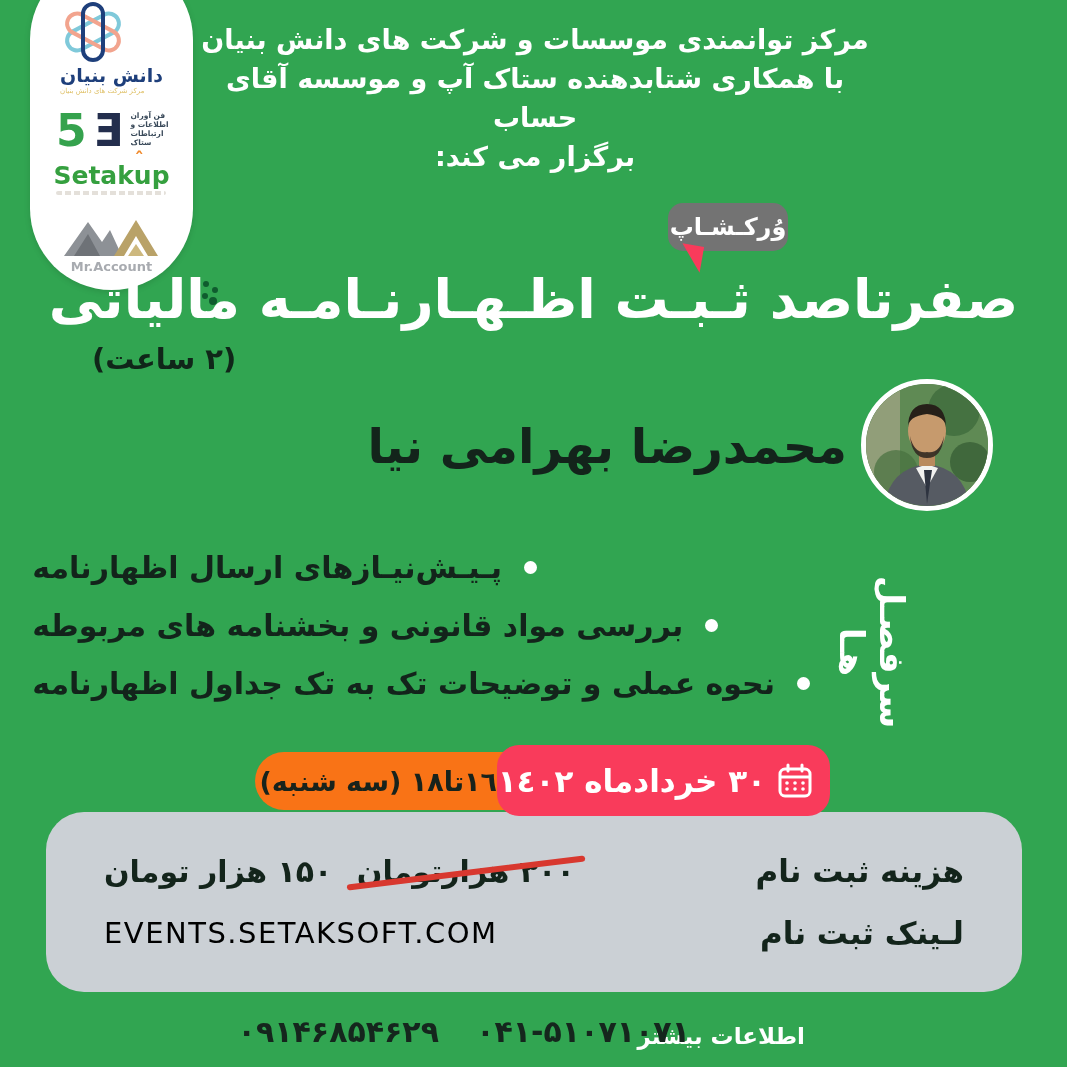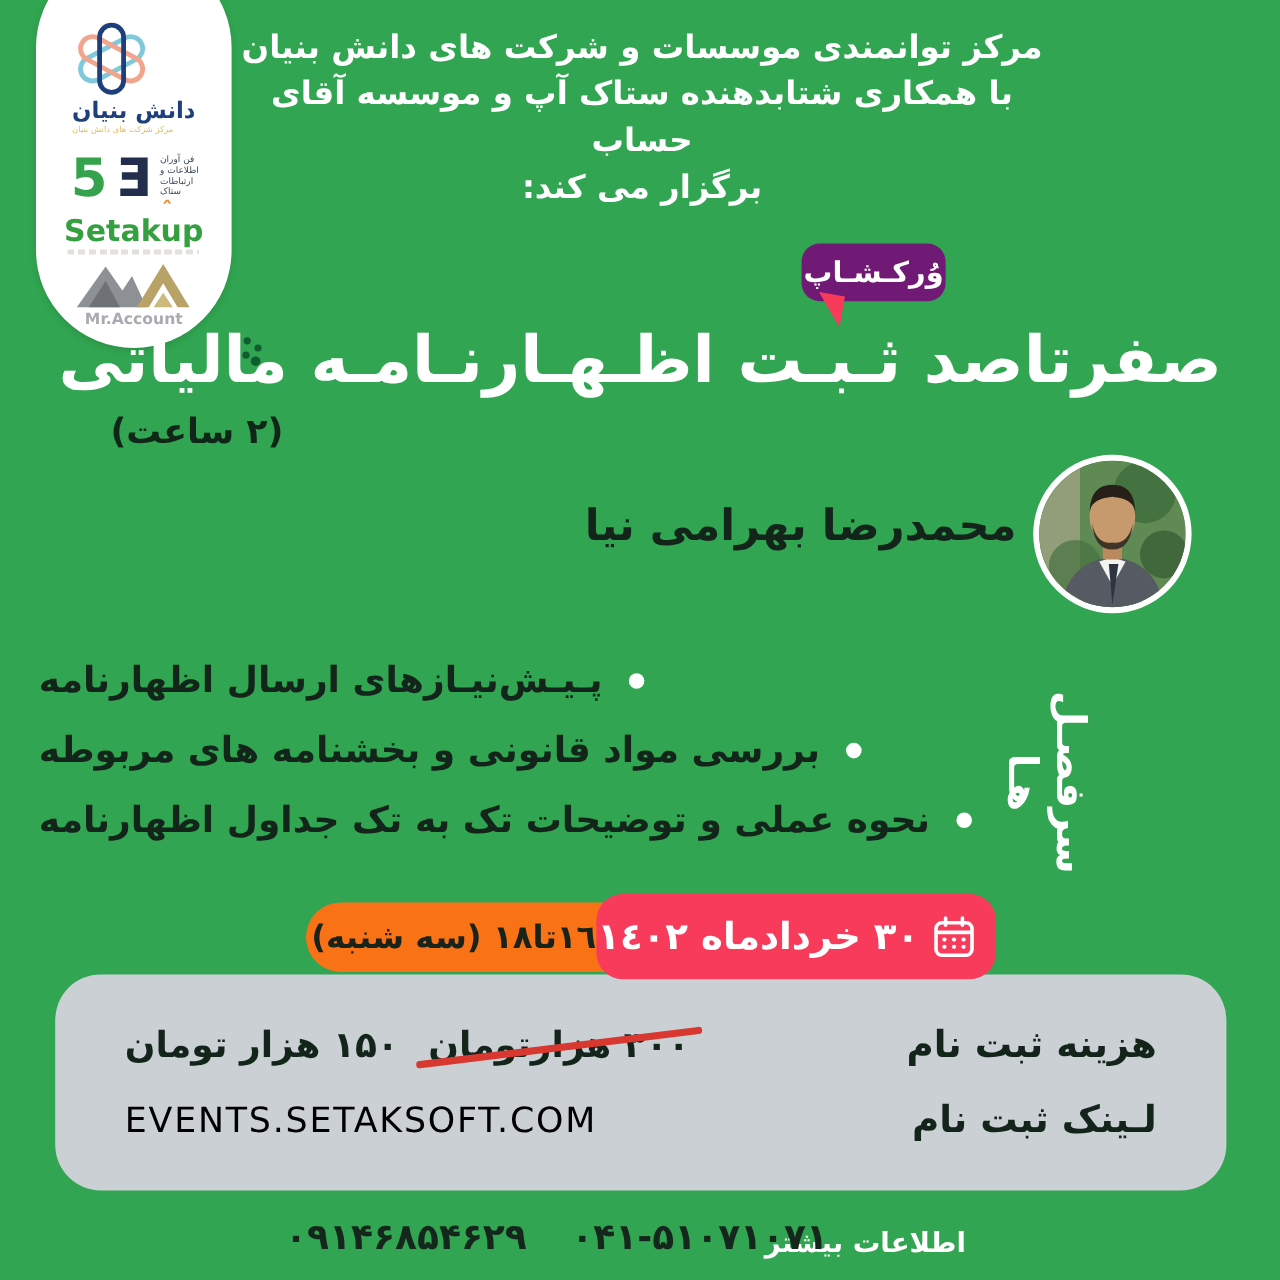--- a/index.html
+++ b/index.html
@@ -22,7 +22,7 @@
   .db-tag{color:#d9b44a;font-size:7px;opacity:.85;margin-top:2px;}
   .setak-logo{display:flex;align-items:center;direction:rtl;margin-bottom:8px;}
   .setak-lines{display:flex;flex-direction:column;align-items:flex-end;margin-left:4px;}
-  .setak-lines span{font-size:7.5px;color:#3a4a5a;line-height:9px;font-weight:normal;}
+  .setak-lines span{font-size:7.5px;color:#3a4a5a;line-height:9px;font-weight:bold;}
   .setak-mark{display:flex;align-items:center;direction:ltr;}
   .setak-mark svg{display:block;}
   .setakup-logo{position:relative;margin-bottom:2px;text-align:left;}

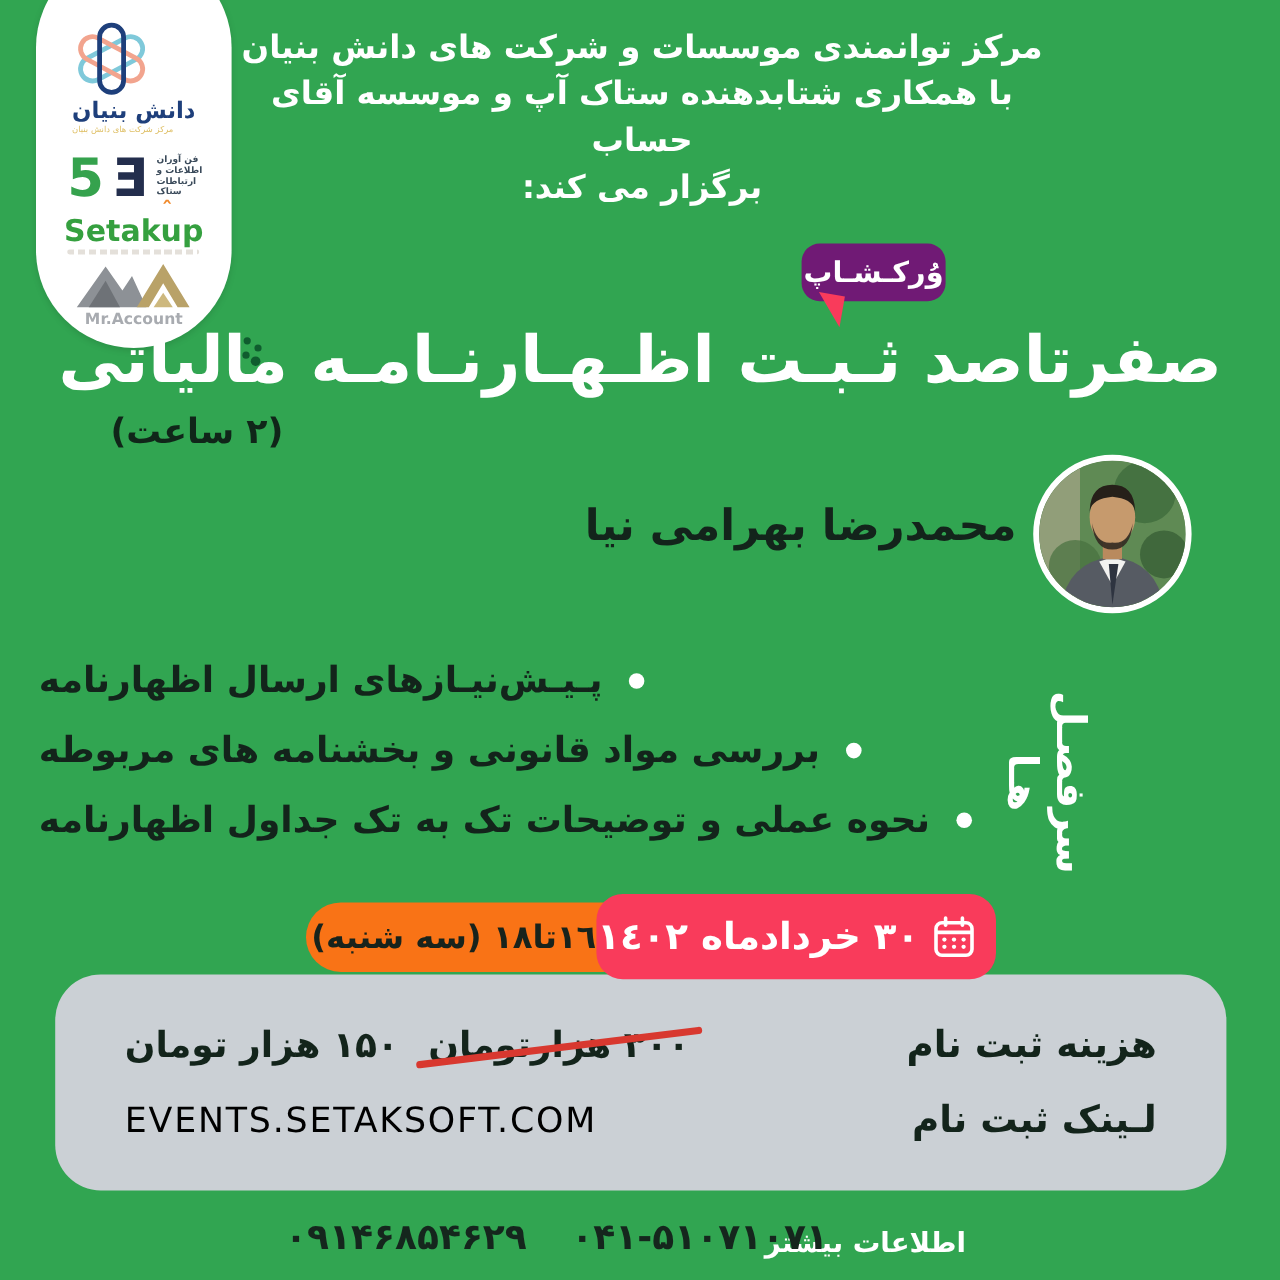--- a/index.html
+++ b/index.html
@@ -25,7 +25,7 @@
   .setak-lines span{font-size:7.5px;color:#3a4a5a;line-height:9px;font-weight:bold;}
   .setak-mark{display:flex;align-items:center;direction:ltr;}
   .setak-mark svg{display:block;}
-  .setakup-logo{position:relative;margin-bottom:2px;text-align:left;}
+  .setakup-logo{position:relative;margin-bottom:19px;text-align:left;}
   .setakup-word{font-size:25px;font-weight:bold;color:#35a03f;letter-spacing:0;}
   .setakup-u{position:relative;display:inline-block;}
   .setakup-acc{position:absolute;top:-13px;left:1px;color:#f08a2c;font-size:18px;font-weight:bold;}

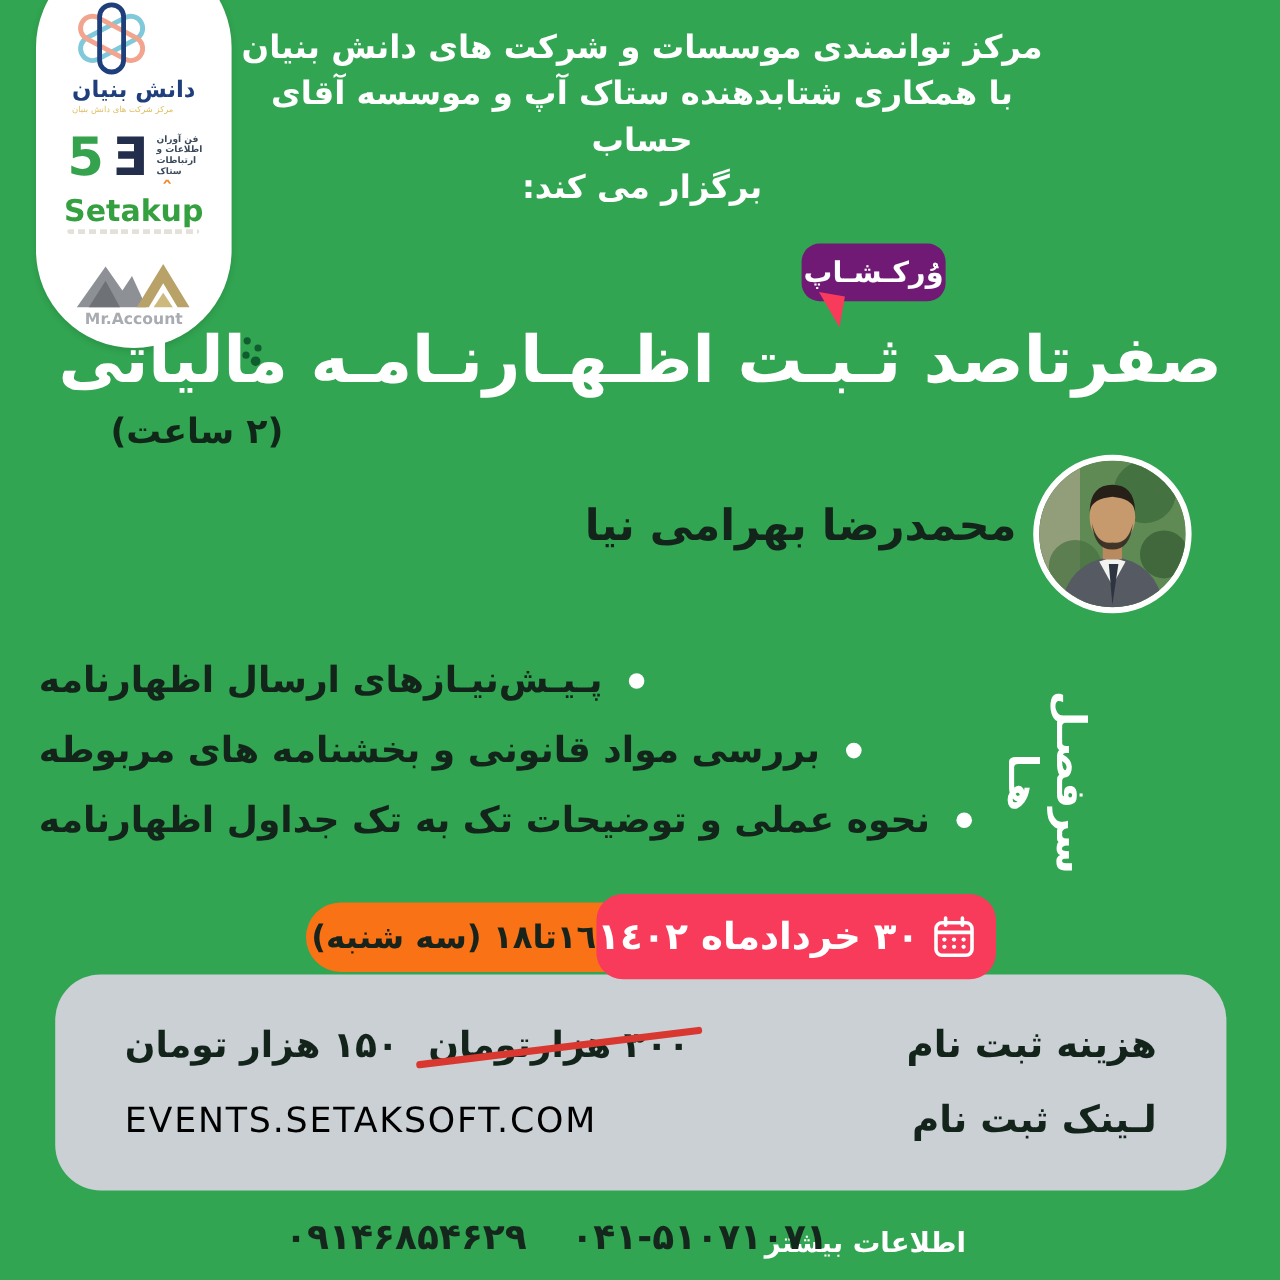--- a/index.html
+++ b/index.html
@@ -38,7 +38,7 @@
           font-weight:bold;font-size:27px;line-height:39px;}
 
   
-  .badge{position:absolute;left:668px;top:203px;width:120px;height:48px;background:#701a75;
+  .badge{position:absolute;left:668px;top:203px;width:120px;height:48px;background:#737373;
          border-radius:15px;color:#fff;font-size:24px;font-weight:bold;display:flex;
          align-items:center;justify-content:center;z-index:3;}
   .badge::after{content:"";position:absolute;left:12px;bottom:-20px;width:0;height:0;

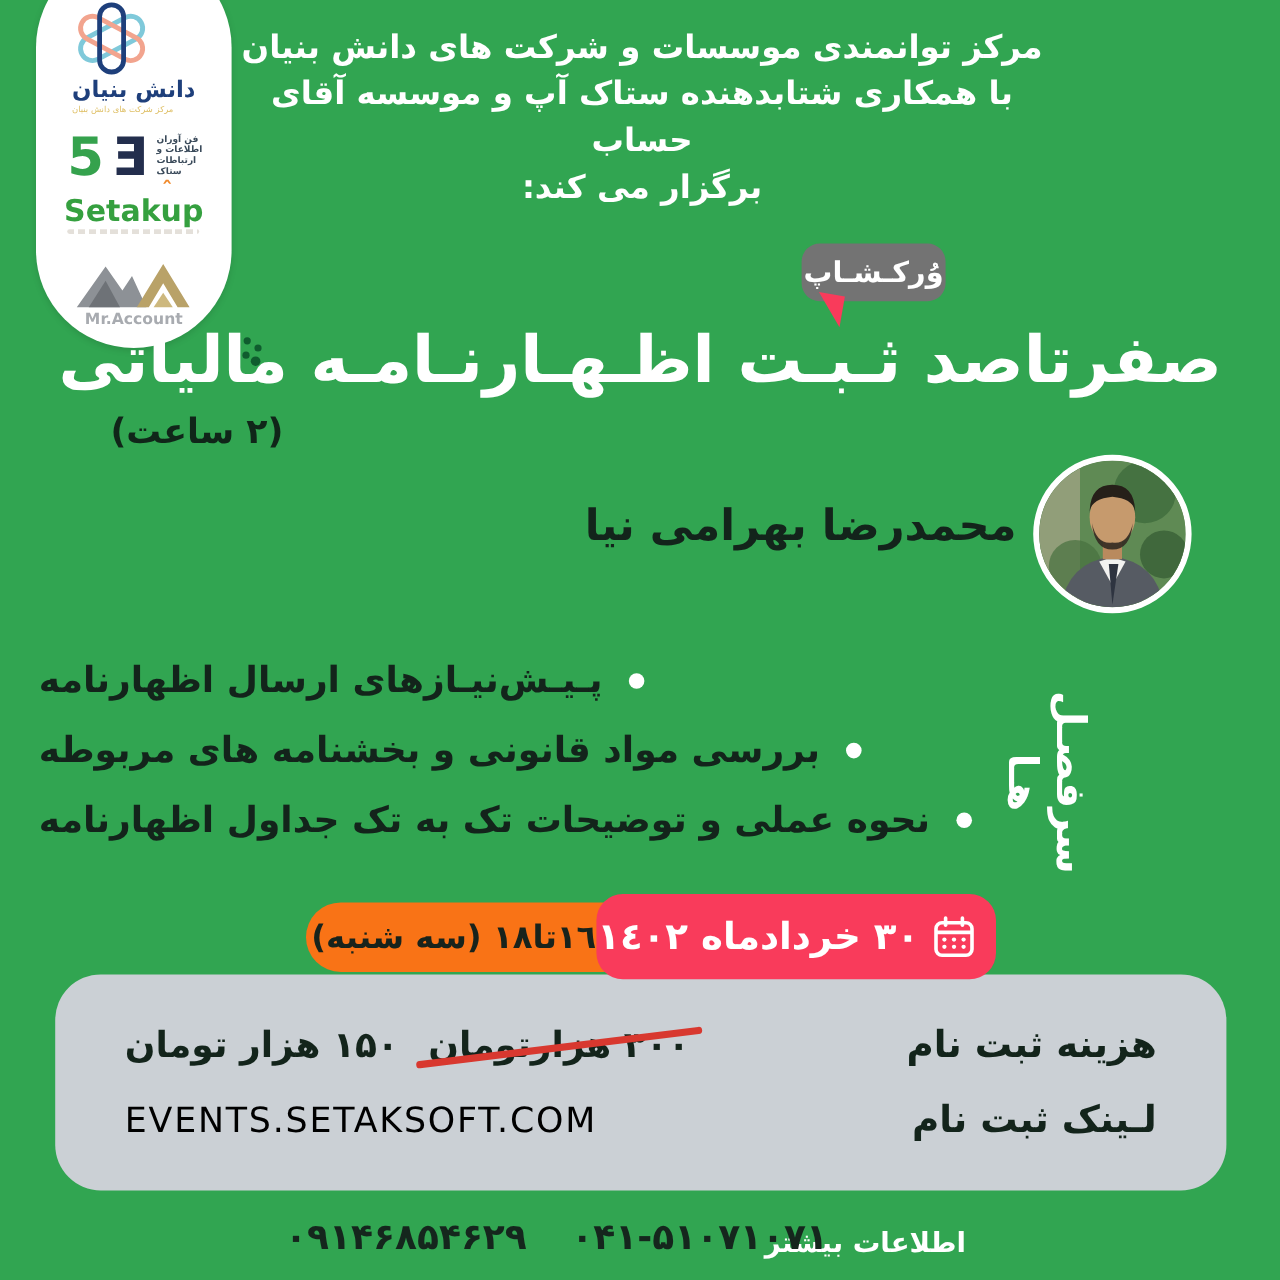--- a/index.html
+++ b/index.html
@@ -51,7 +51,7 @@
   .duration{position:absolute;left:92px;top:342px;color:#102619;font-size:29px;font-weight:bold;}
 
   
-  .speaker-name{position:absolute;right:220px;top:418px;color:#13241b;font-size:36px;font-weight:bold;}
+  .speaker-name{position:absolute;right:220px;top:418px;color:#13241b;font-size:48px;font-weight:bold;}
   .avatar{position:absolute;left:861px;top:379px;width:122px;height:122px;border-radius:50%;
           border:5px solid #fff;overflow:hidden;background:#5d8452;}
   .avatar svg{display:block;}

